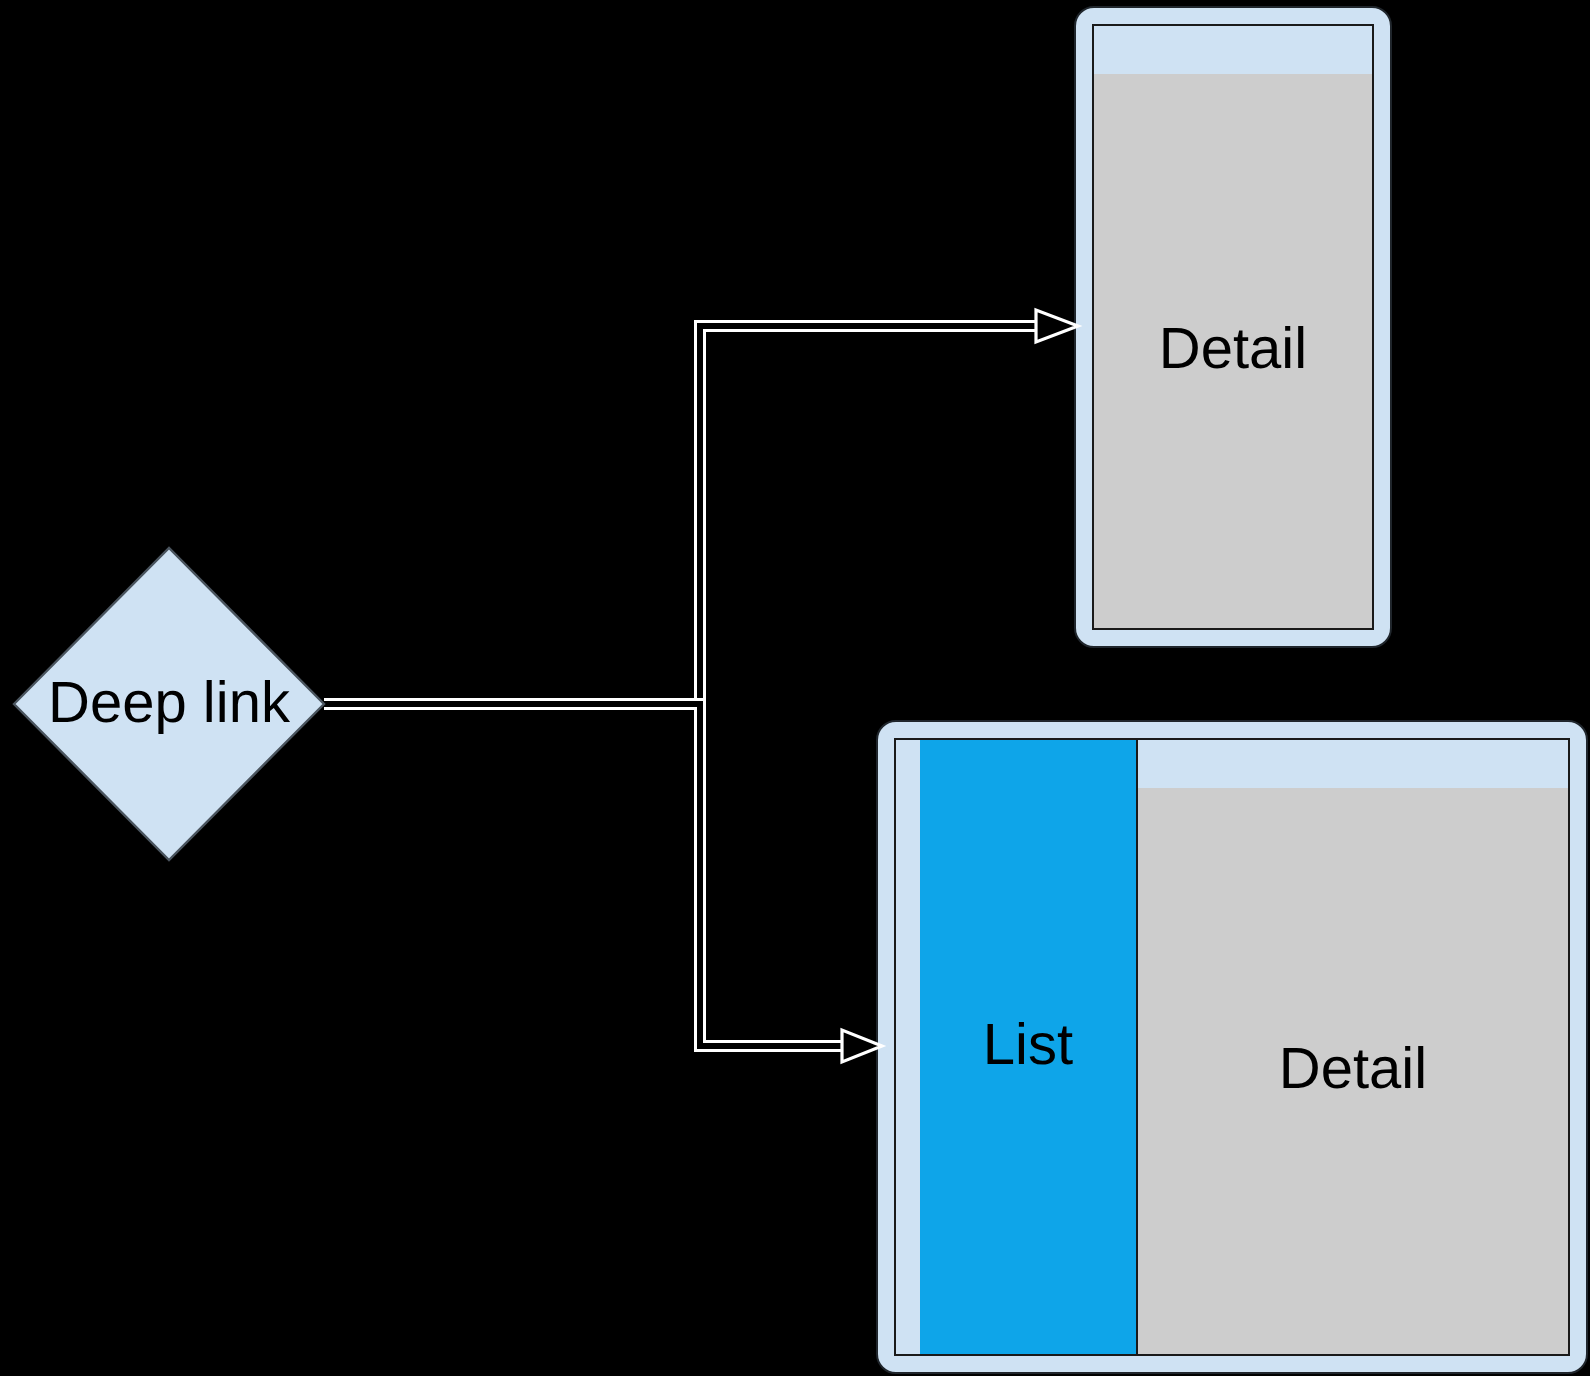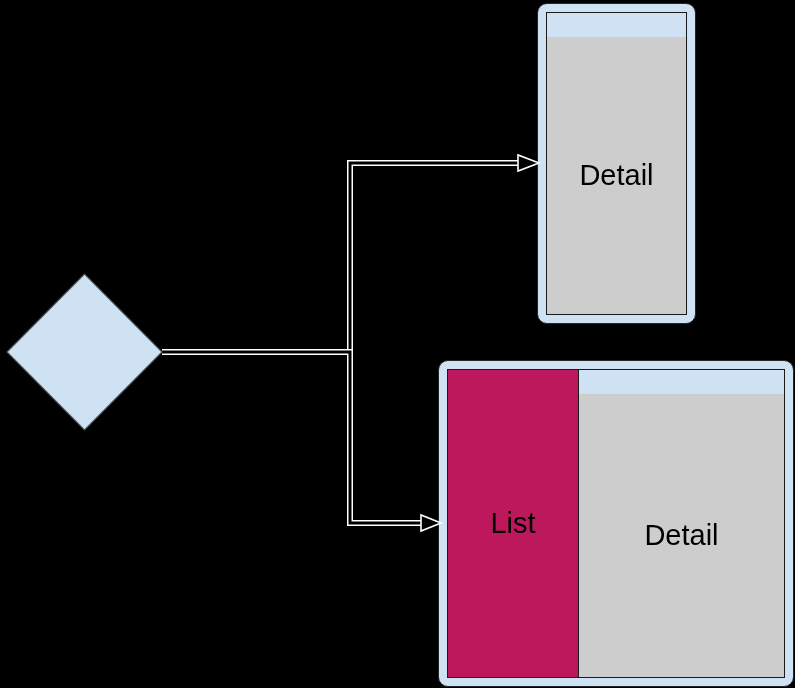--- a/index.html
+++ b/index.html
@@ -115,6 +115,7 @@
     <polygon points="7,352 84.5,274 162,352 84.5,430" fill="#cfe2f3" stroke="#4a545e" stroke-width="1.2"></polygon>
   </svg>
 
+  <div class="label diamond-label">Deep link</div>
 
 </div>
 

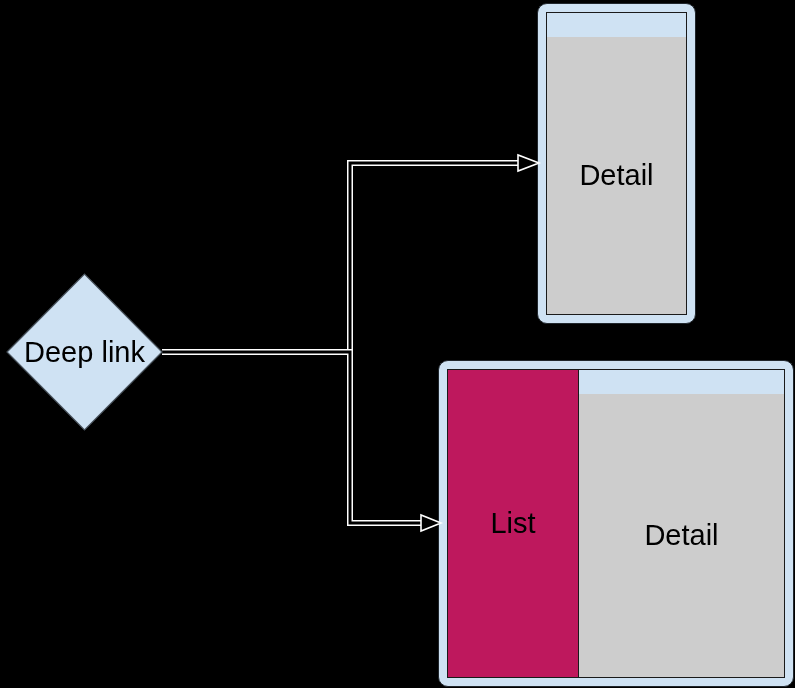--- a/index.html
+++ b/index.html
@@ -53,7 +53,7 @@
     box-sizing: border-box;
   }
   .pane-detail { background: #cdcdcd; flex: 1; margin-top: 24px; }
-  .pane-list   { background: #be185d; width: 131px; flex: 0 0 auto; border-right: 1.5px solid #1a1a1a; }
+  .pane-list   { background: #0ea5e9; width: 109px; flex: 0 0 auto; border-right: 1.5px solid #1a1a1a; margin-left: 12px; }
   .label {
     font-size: 29px;
     line-height: 1.05;

